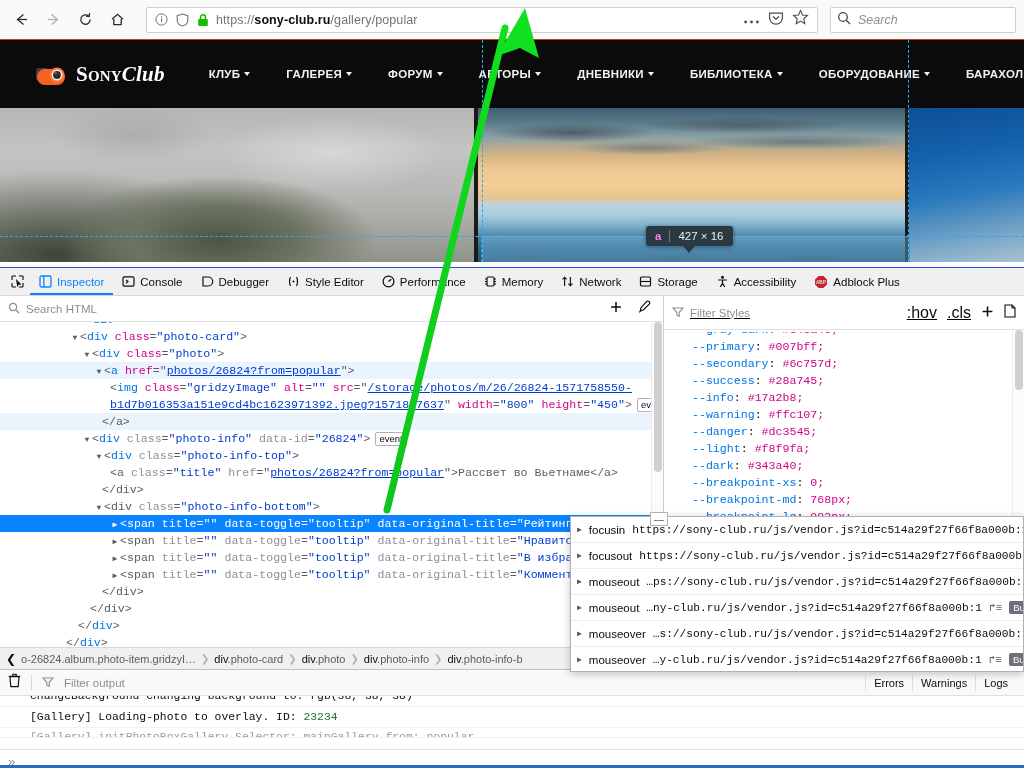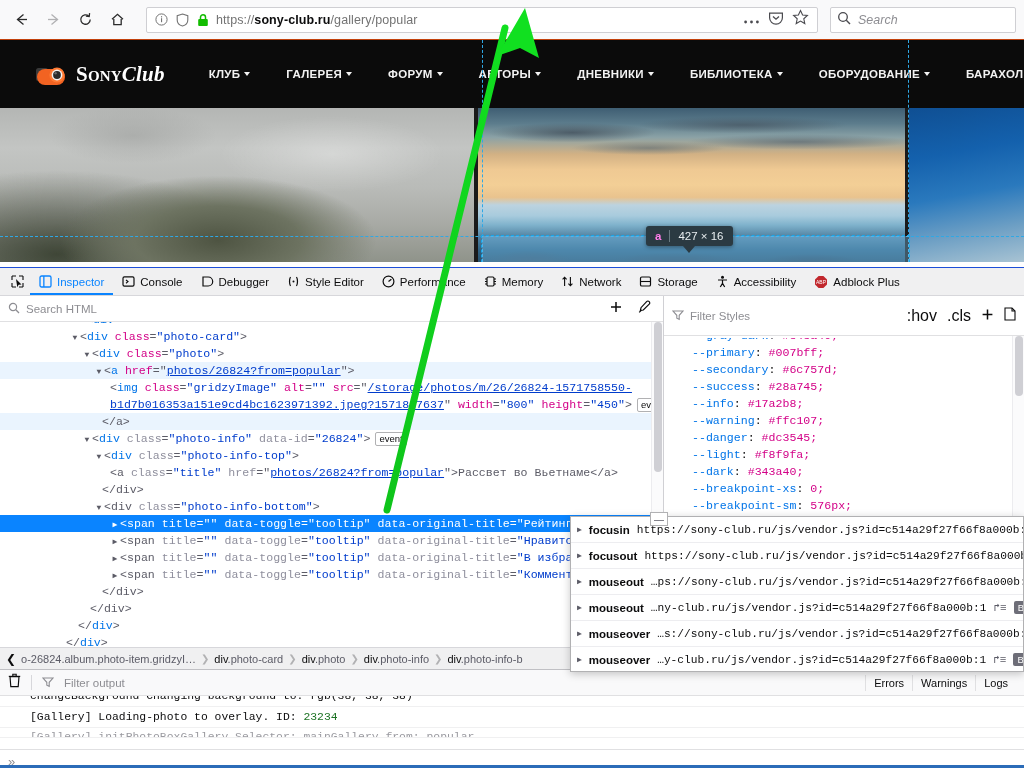--- a/index.html
+++ b/index.html
@@ -202,8 +202,8 @@
 
   .rules { flex:1; display:flex; flex-direction:column; min-width:0; background:#fff; }
   .rules-bar {
-    height:40px; display:flex; align-items:center; gap:6px; padding:0 8px;
-    border-bottom:1px solid #e0e0e2; background:#fff;
+    height:34px; display:flex; align-items:center; gap:6px; padding:0 8px;
+    border-bottom:1px solid #e0e0e2; background:#fff;text-decoration:underline;
   }
   .rules-bar .ph { font-size:11.5px; color:#8d8d92; }
   .rules-bar .right { margin-left:auto; display:flex; align-items:center; gap:10px; font-size:16px; color:#0c0c0d; }

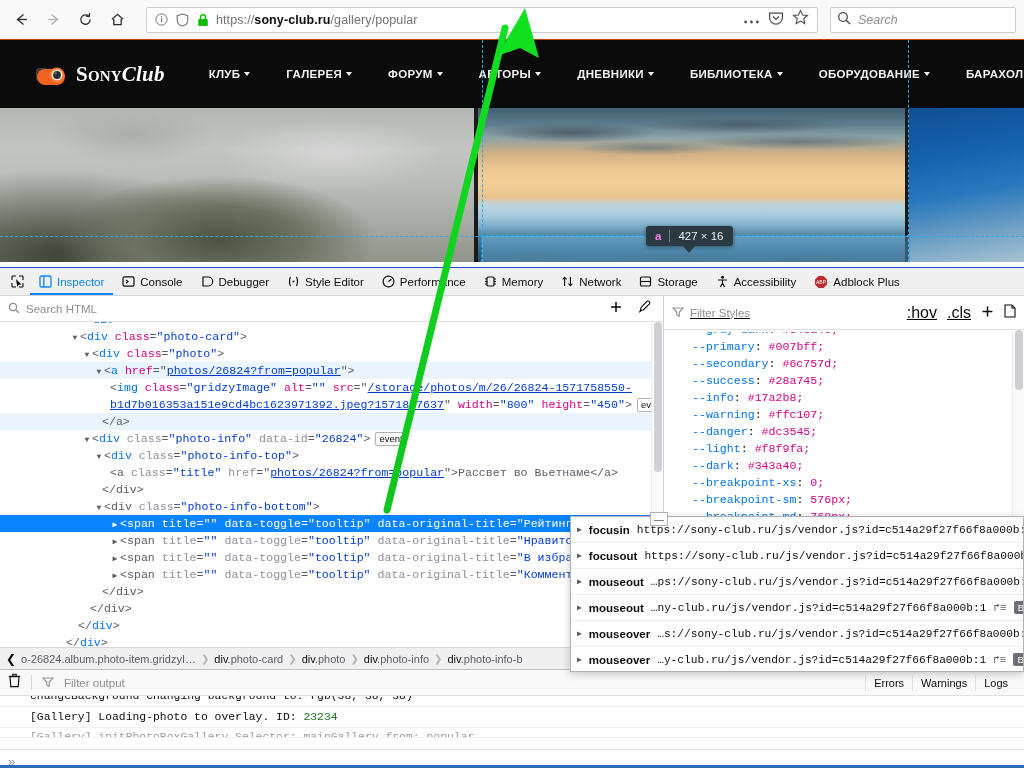--- a/index.html
+++ b/index.html
@@ -675,7 +675,6 @@
           <div class="decl"><span class="prop">--light</span><span style="color:#0c0c0d">: </span><span class="pval">#f8f9fa</span><span class="pval">;</span></div>
           <div class="decl"><span class="prop">--dark</span><span style="color:#0c0c0d">: </span><span class="pval">#343a40</span><span class="pval">;</span></div>
           <div class="decl"><span class="prop">--breakpoint-xs</span><span style="color:#0c0c0d">: </span><span class="pval">0</span><span class="pval">;</span></div>
-          <div class="decl"><span class="prop">--breakpoint-sm</span><span style="color:#0c0c0d">: </span><span class="pval">576px</span><span class="pval">;</span></div>
           <div class="decl"><span class="prop">--breakpoint-md</span><span style="color:#0c0c0d">: </span><span class="pval">768px</span><span class="pval">;</span></div>
           <div class="decl"><span class="prop">--breakpoint-lg</span><span style="color:#0c0c0d">: </span><span class="pval">992px</span><span class="pval">;</span></div>
           <div class="decl"><span class="prop">--breakpoint-xl</span><span style="color:#0c0c0d">: </span><span class="pval">1200px</span><span class="pval">;</span></div>

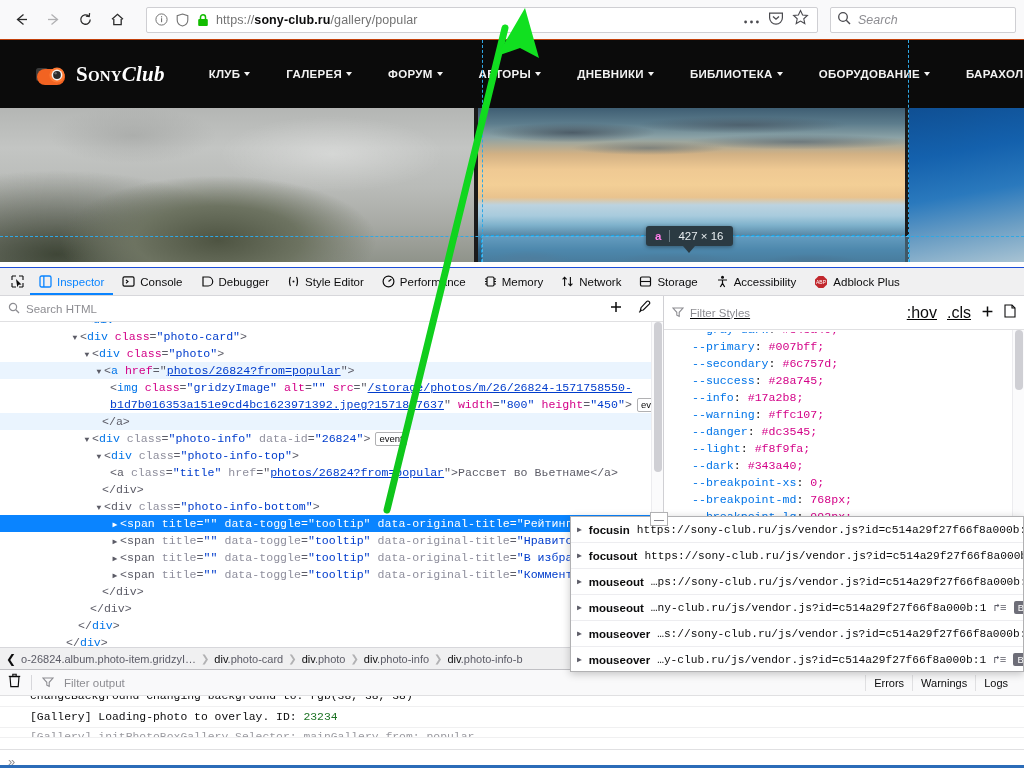--- a/index.html
+++ b/index.html
@@ -244,7 +244,7 @@
     white-space:nowrap;
   }
   .ev-tw { color:#5b5b66; font-size:8px; width:8px; }
-  .ev-name { font-family:"Liberation Sans",sans-serif; font-weight:700; font-size:11.5px; color:#0c0c0d; }
+  .ev-name { font-family:"Liberation Sans",sans-serif; font-weight:400; font-size:11.5px; color:#0c0c0d; }
   .ev-src { color:#0c0c0d; }
   .ev-open { color:#5b5b66; font-size:11px; }
   .ev-bub {

